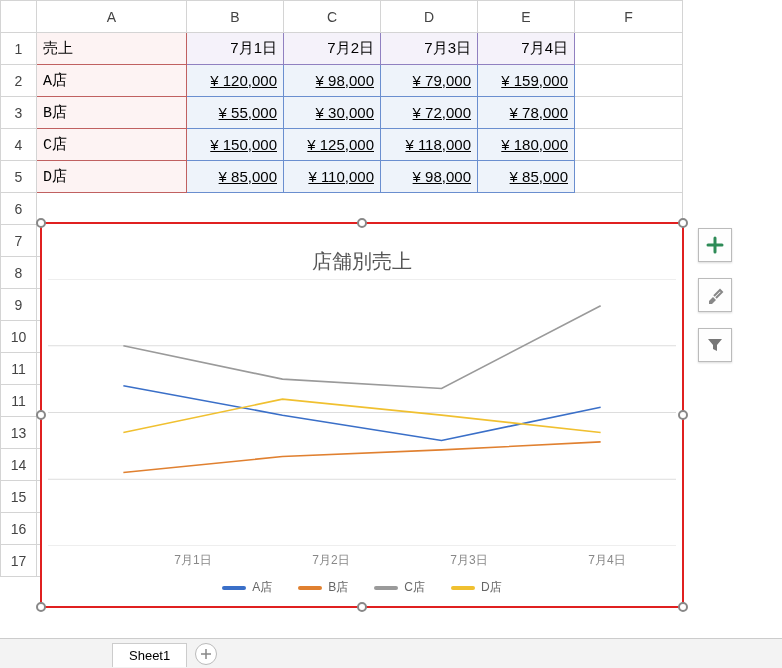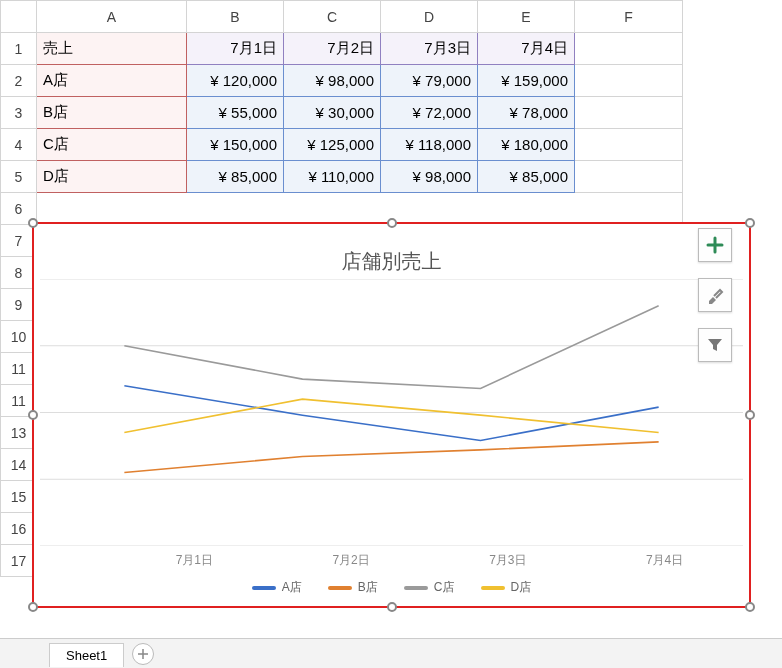--- a/index.html
+++ b/index.html
@@ -48,7 +48,7 @@
     border: 1px solid #6a8ecf !important;
   }
   .cell-blue, .hdr-purple { text-align: right; font-size: 15px; }
-  .hdr-red { text-align: left; font-size: 15px; }
+  .hdr-red { text-align: left; font-size: 15px; font-family: Liberation Mono, monospace; }
   
   .chart-sel {
     position: absolute;

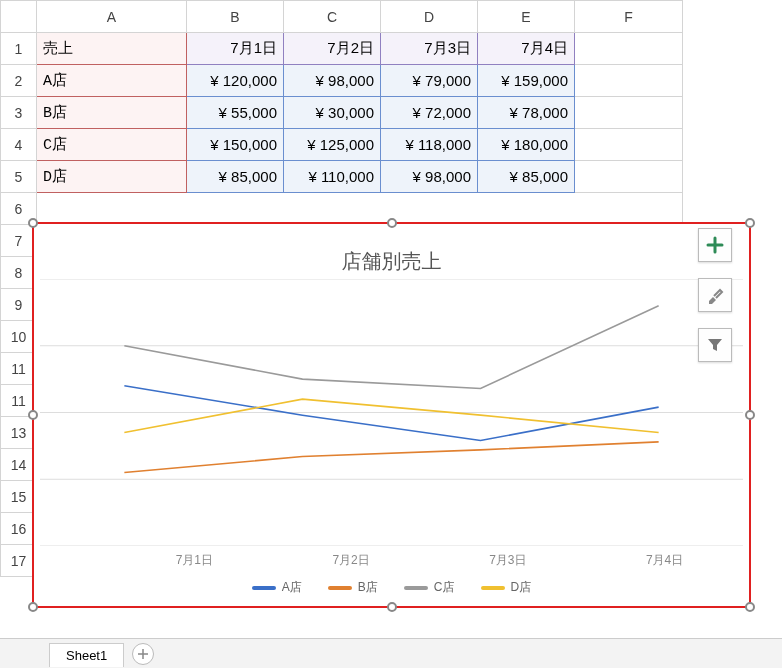--- a/index.html
+++ b/index.html
@@ -46,6 +46,7 @@
   .cell-blue {
     background: #eef3fa !important;
     border: 1px solid #6a8ecf !important;
+    text-decoration: underline;
   }
   .cell-blue, .hdr-purple { text-align: right; font-size: 15px; }
   .hdr-red { text-align: left; font-size: 15px; font-family: Liberation Mono, monospace; }

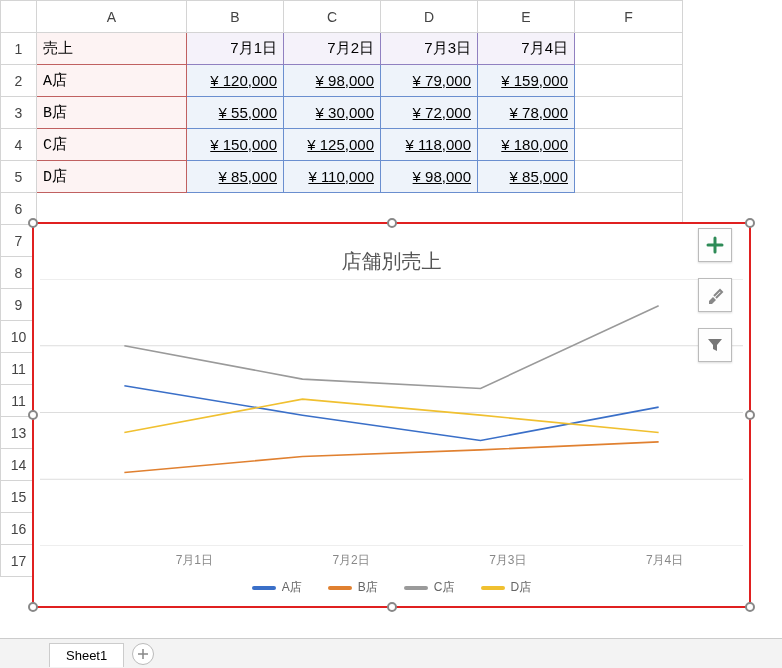--- a/index.html
+++ b/index.html
@@ -53,8 +53,8 @@
   
   .chart-sel {
     position: absolute;
-    left: 32px; top: 222px;
-    width: 719px; height: 386px;
+    left: 40px; top: 222px;
+    width: 644px; height: 386px;
     border: 2px solid #e02020;
     background: #fff;
   }

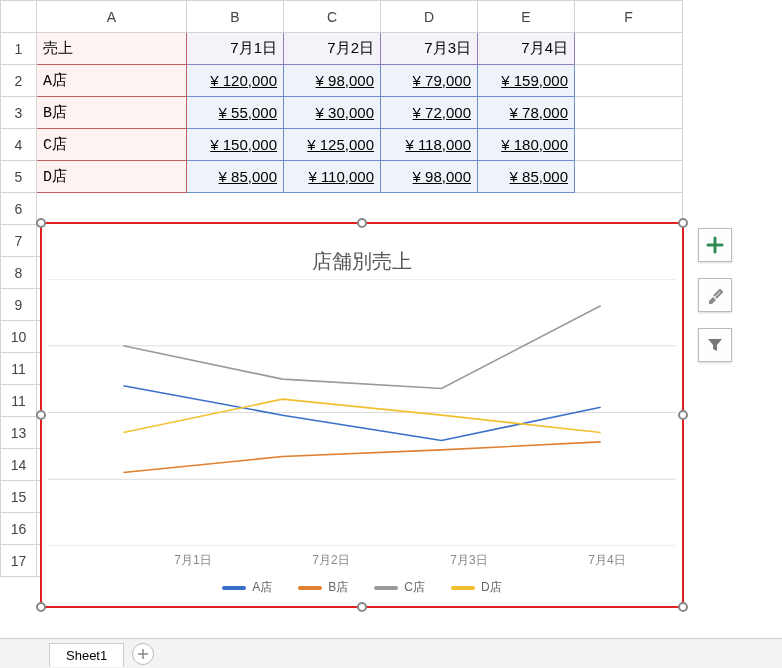--- a/index.html
+++ b/index.html
@@ -127,7 +127,7 @@
     border-top: 1px solid #ccc;
     background: #f3f3f3;
     display: flex; align-items: center;
-    padding-left: 49px;
+    padding-left: 112px;
     gap: 8px;
     font-size: 13px;
   }

